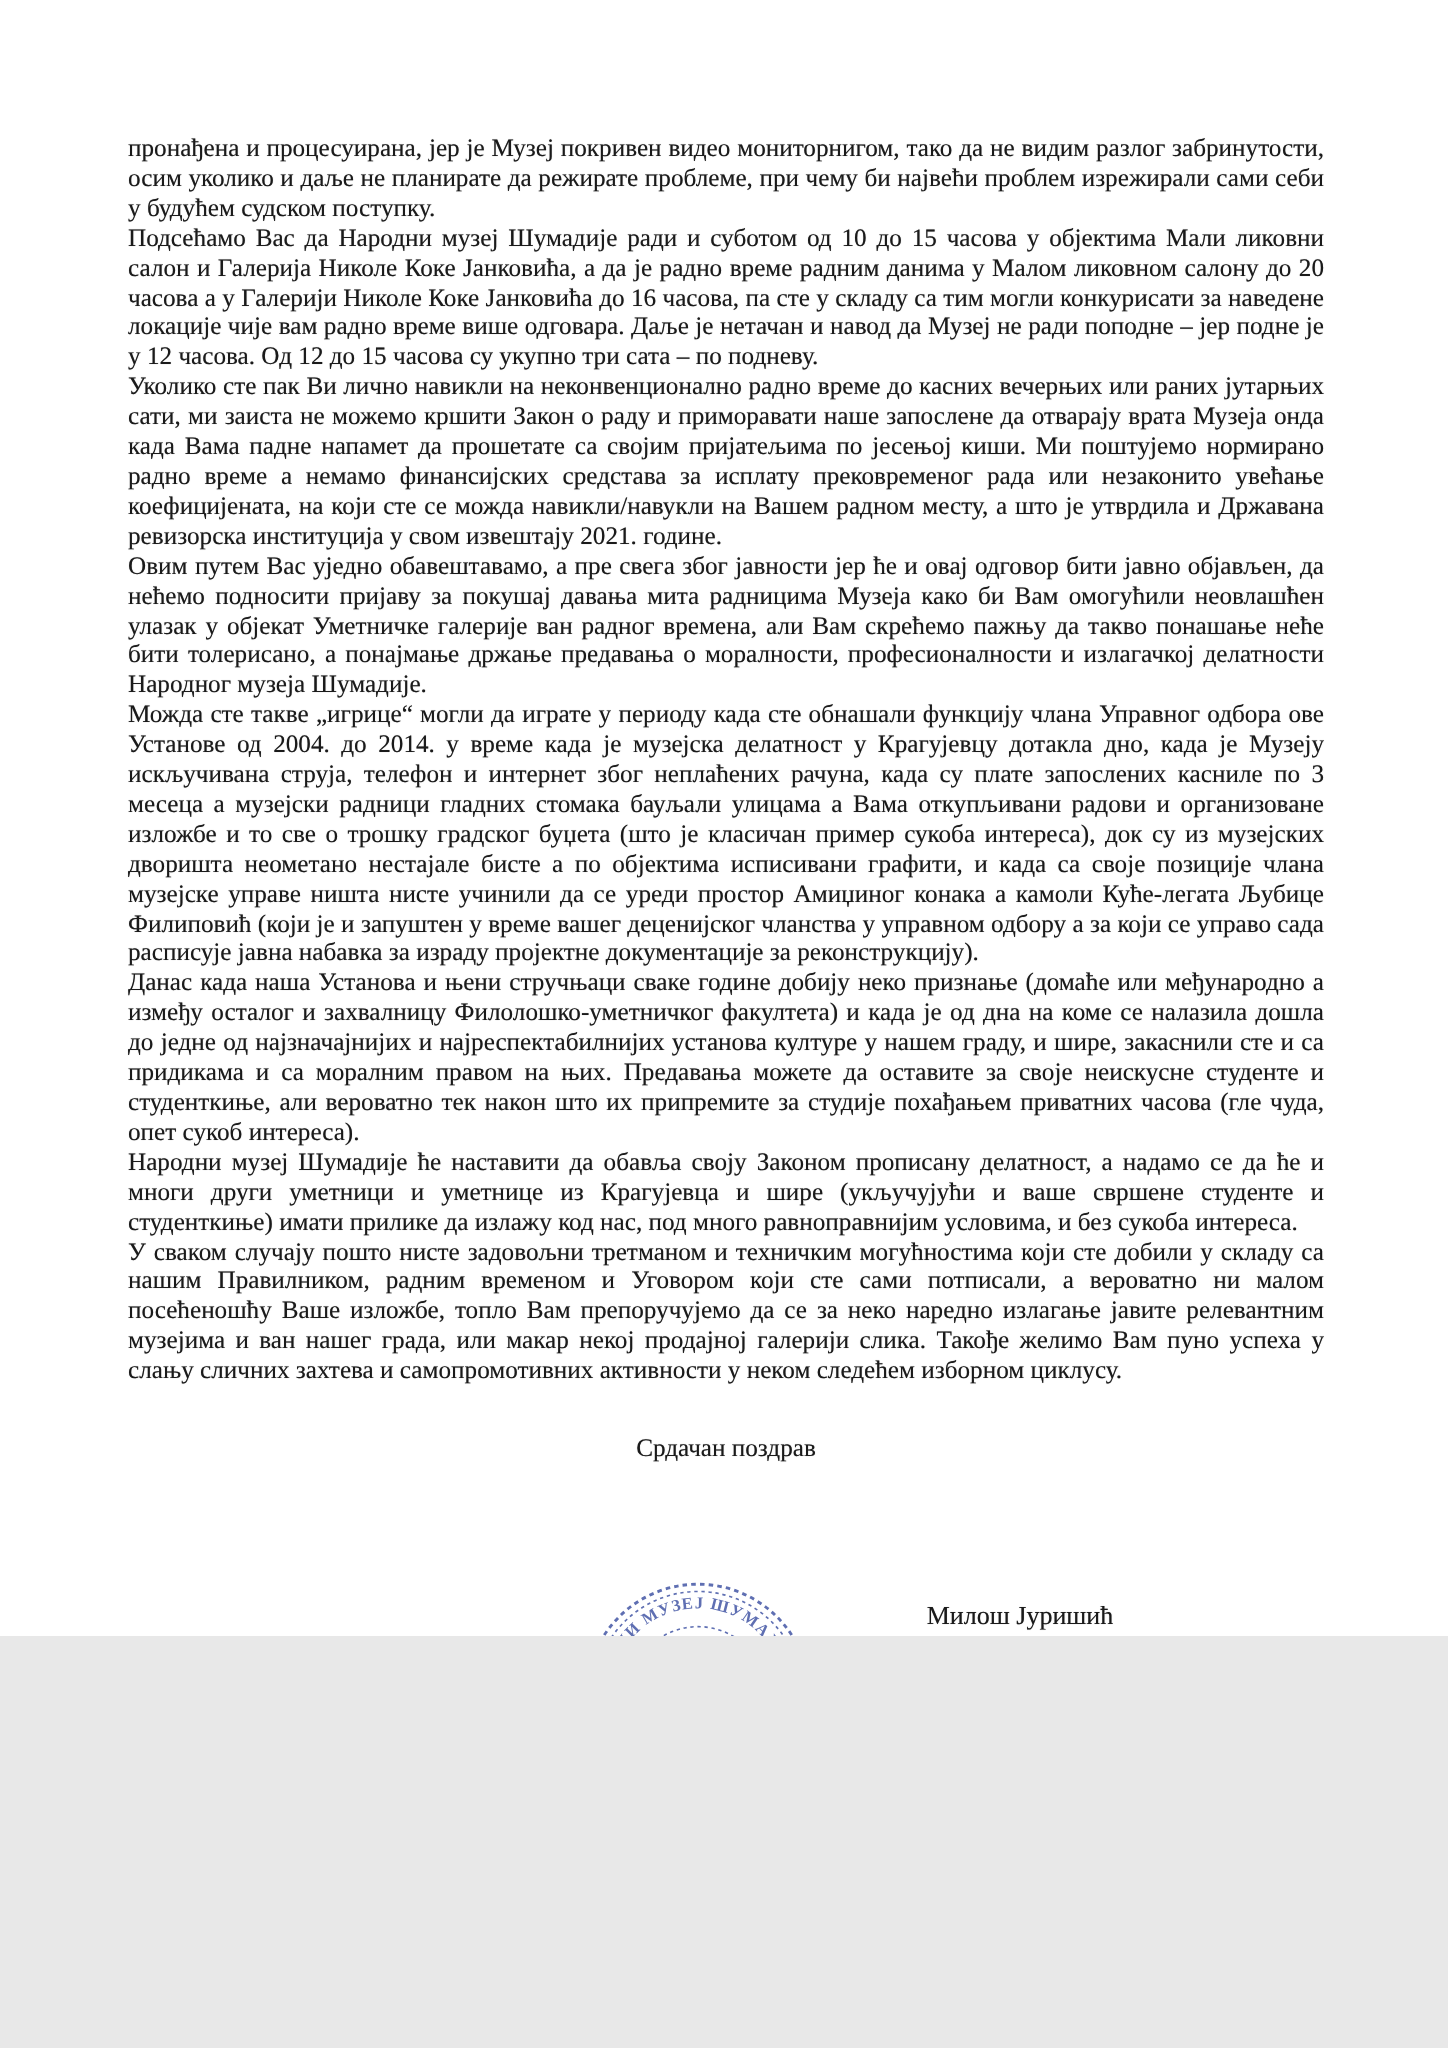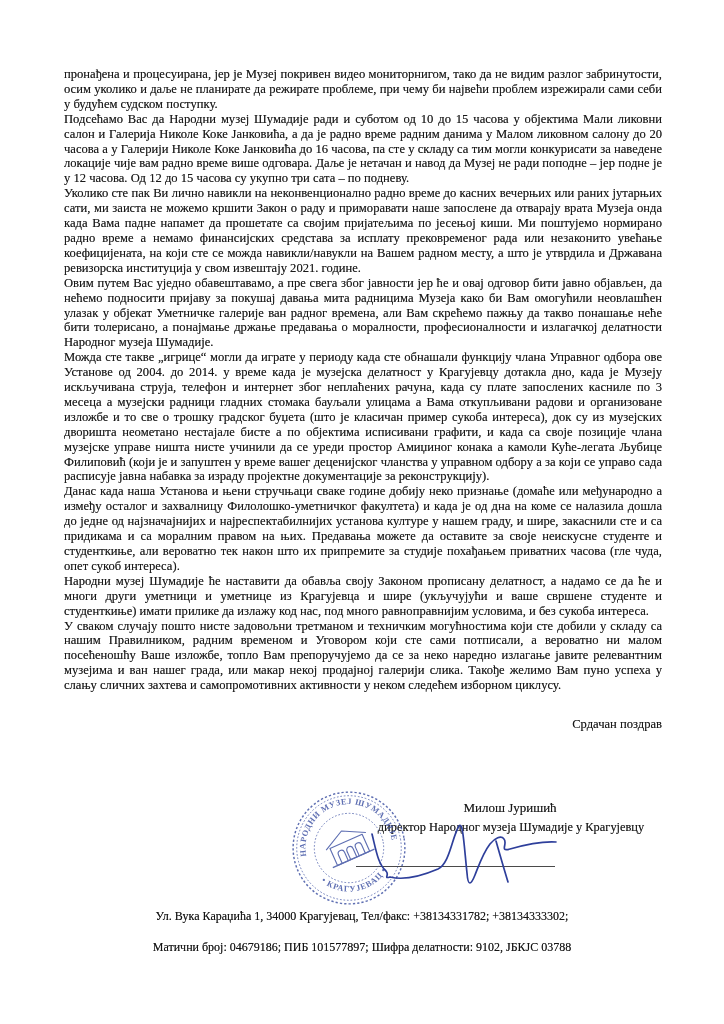--- a/index.html
+++ b/index.html
@@ -6,7 +6,7 @@
   body{background:#e8e8e8;}
   .page{
     position:relative;
-    width:724px;height:1024px;
+    width:724px;height:818px;
     margin:0 auto;
     background:#ffffff;
     overflow:hidden;

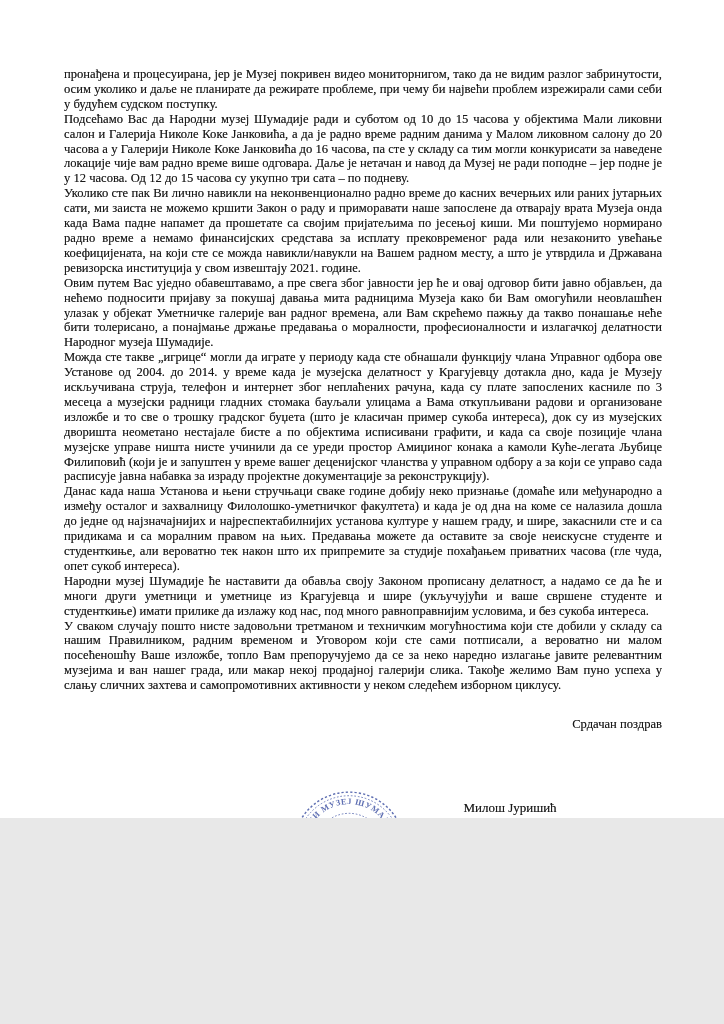--- a/index.html
+++ b/index.html
@@ -24,7 +24,7 @@
   .letter-body p{margin:0;}
   .closing{
     margin-top:24px !important;
-    text-align:right;
+    text-align:center;
   }
   .sig-name{
     position:absolute;

